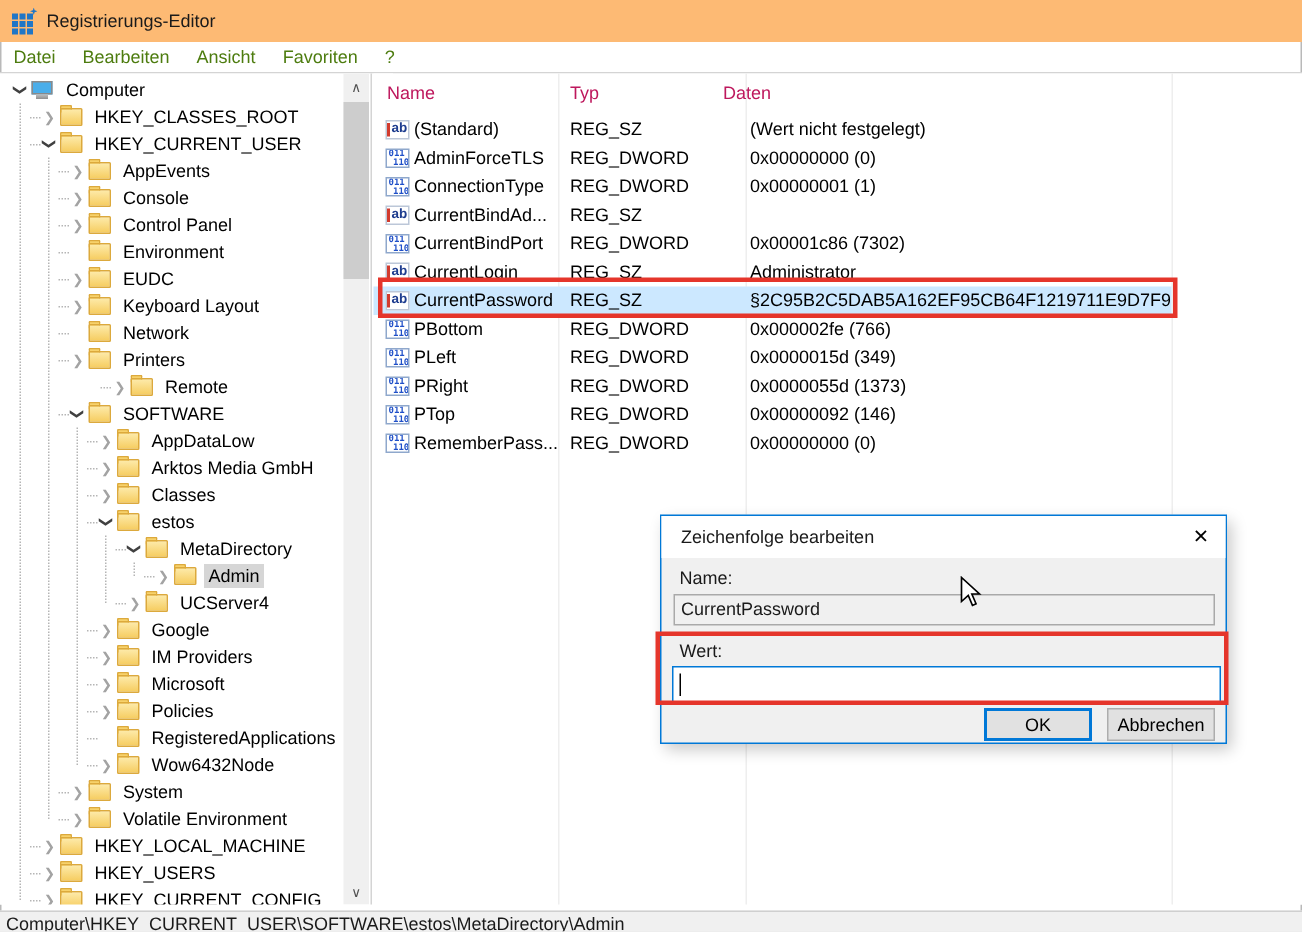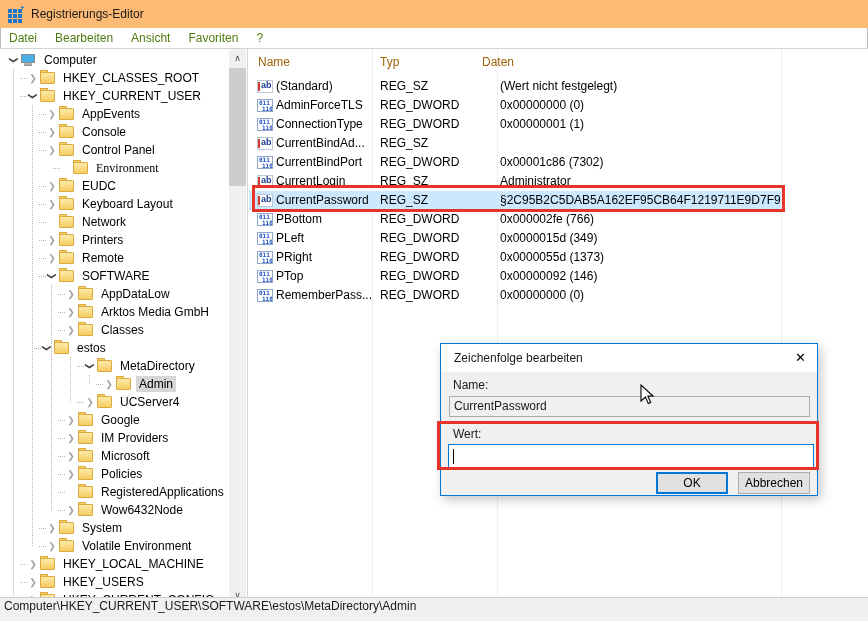--- a/index.html
+++ b/index.html
@@ -59,7 +59,7 @@
   .list-panel{position:absolute;left:249px;right:0;top:0;bottom:0;background:#fff;}
   .colsep{position:absolute;top:0;bottom:0;width:1px;background:#eeeeee;}
   .lheader{position:absolute;top:0;left:0;right:0;height:26px;}
-  .hcell{position:absolute;line-height:26px;color:#a16207;}
+  .hcell{position:absolute;line-height:26px;color:#be185d;}
   .lrows{position:absolute;top:28px;left:0;right:0;}
   .lrow{position:relative;height:19px;width:532px;}
   .lrow.hl{background:var(--sel);}

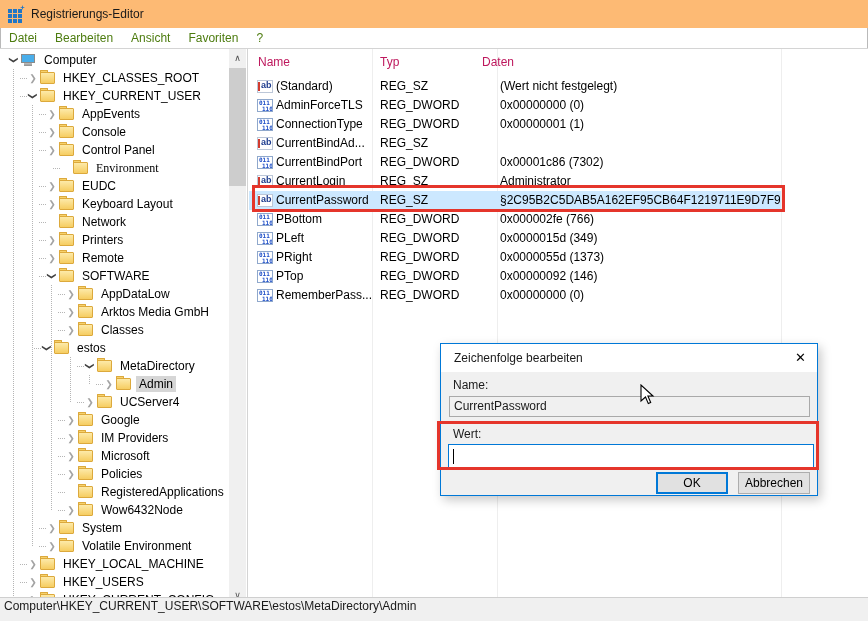--- a/index.html
+++ b/index.html
@@ -180,7 +180,7 @@
             <span class="ticon folder"></span>
             <span class="tlabel">Control Panel</span>
           </div>
-          <div class="trow" style="padding-left: 53px; font-family: Liberation Serif, serif;">
+          <div class="trow" style="padding-left: 39px;">
             <span class="stub"></span>
             <span class="chev none"></span>
             <span class="ticon folder"></span>

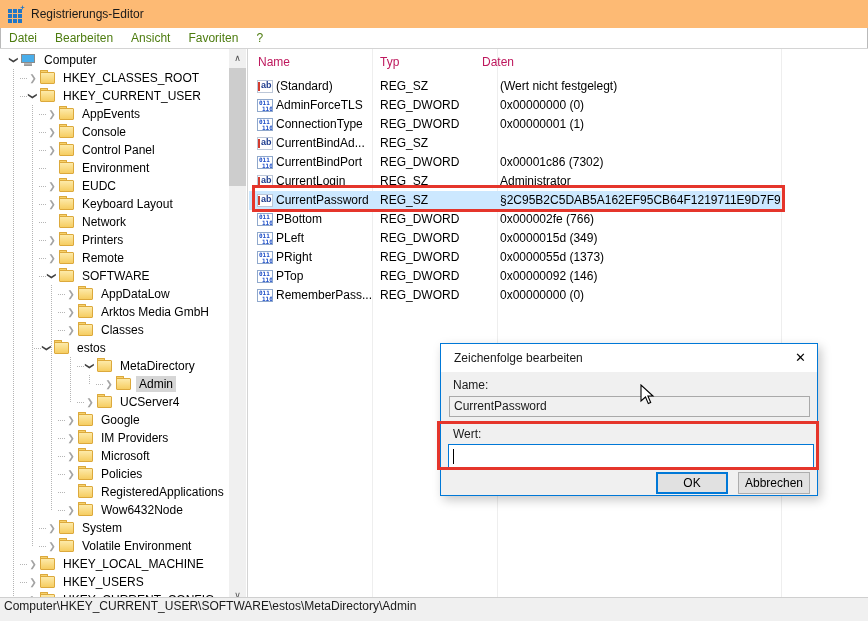--- a/index.html
+++ b/index.html
@@ -210,7 +210,7 @@
             <span class="ticon folder"></span>
             <span class="tlabel">Printers</span>
           </div>
-          <div class="trow" style="padding-left: 39px;">
+          <div class="trow" style="padding-left: 39px; margin-left: 28px;">
             <span class="stub"></span>
             <span class="chev closed"></span>
             <span class="ticon folder"></span>

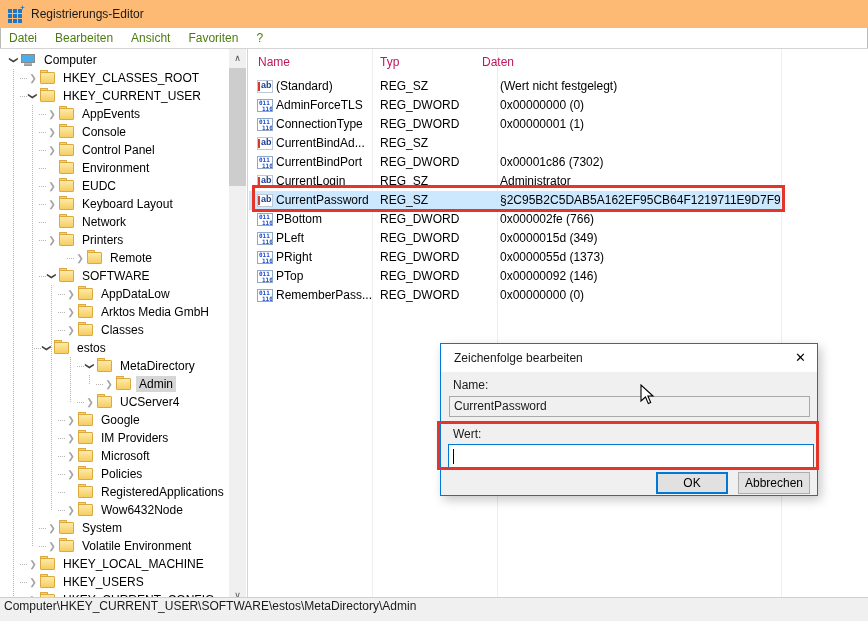--- a/index.html
+++ b/index.html
@@ -240,7 +240,7 @@
             <span class="ticon folder"></span>
             <span class="tlabel">Classes</span>
           </div>
-          <div class="trow" style="padding-left: 34px; text-align: center;">
+          <div class="trow" style="padding-left: 58px; text-align: center;">
             <span class="stub"></span>
             <span class="chev open"></span>
             <span class="ticon folder"></span>

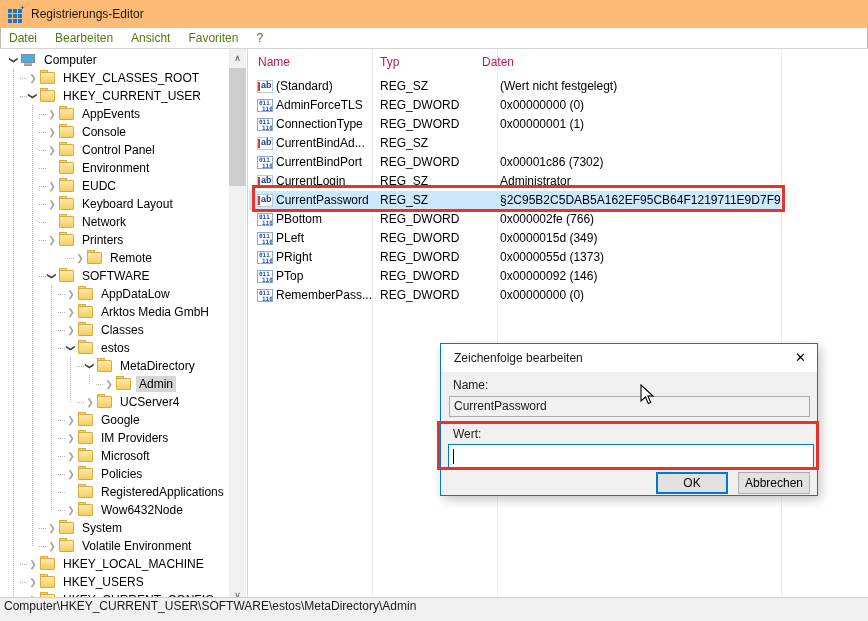--- a/index.html
+++ b/index.html
@@ -103,7 +103,7 @@
   .cursor{position:absolute;left:640px;top:384px;z-index:60;}
 
   
-  .statusbar{position:absolute;left:0;right:0;bottom:0;height:24px;background:#f0f0f0;
+  .statusbar{position:absolute;left:0;right:0;bottom:0;height:14px;background:#f0f0f0;
              border-top:1px solid #cfcfcf;box-sizing:border-box;line-height:17px;padding-left:4px;color:#1a1a1a;}
 </style>
 </head>

